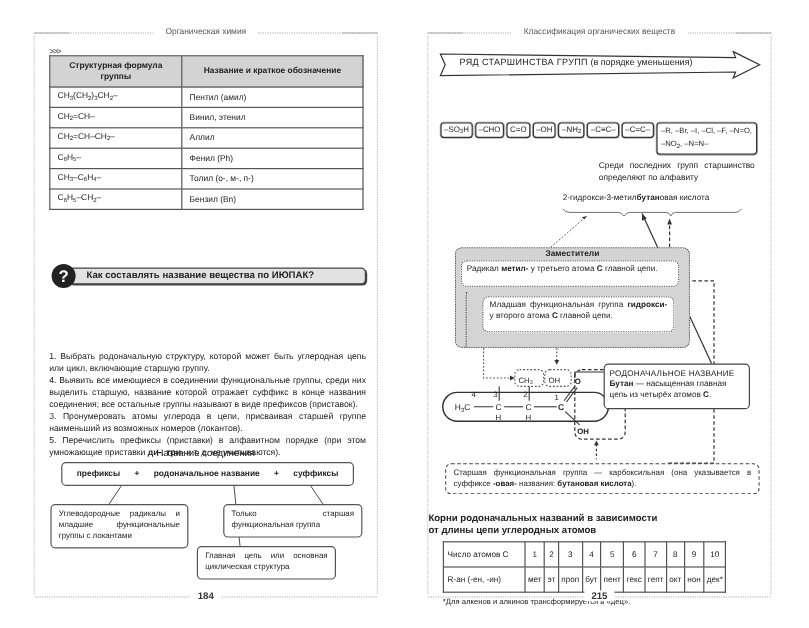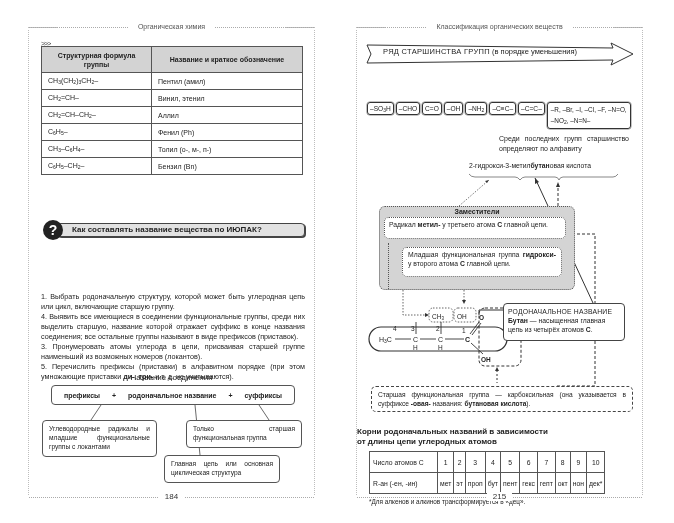--- a/index.html
+++ b/index.html
@@ -16,7 +16,7 @@
     .page-corner-l { position: absolute; top: -3px; left: -1px; width: 30px; border-top: 1px solid #bdbdbd; }
     .page-corner-r { position: absolute; top: -3px; right: -1px; width: 30px; border-top: 1px solid #bdbdbd; }
 
-    .folio { position: absolute; bottom: -6px; left: 0; right: 0; text-align: center; font-size: 8px; color: #333; }
+    .folio { position: absolute; bottom: -6px; left: 0; right: 0; text-align: center; font-size: 8px; color: #333; font-weight: bold; }
     .folio span { background: #fff; padding: 0 6px; position: relative; z-index: 2; }
     .folio::before { content: ""; position: absolute; left: 0; right: 0; top: 5px; border-top: 1px dotted #aaa; z-index: 1; }
 

